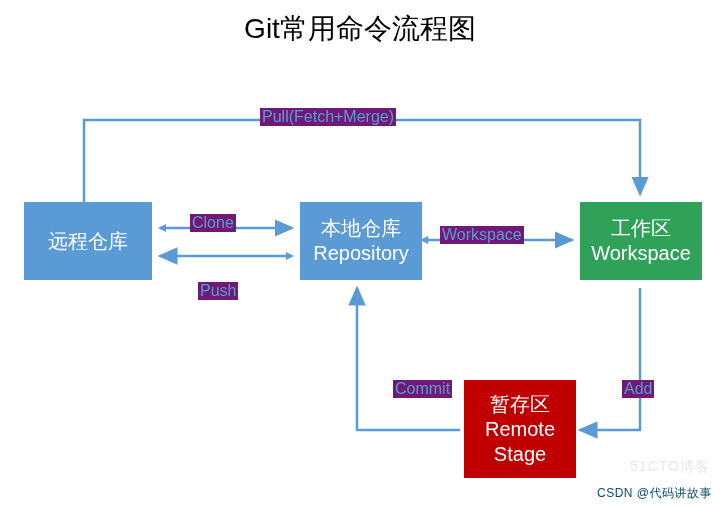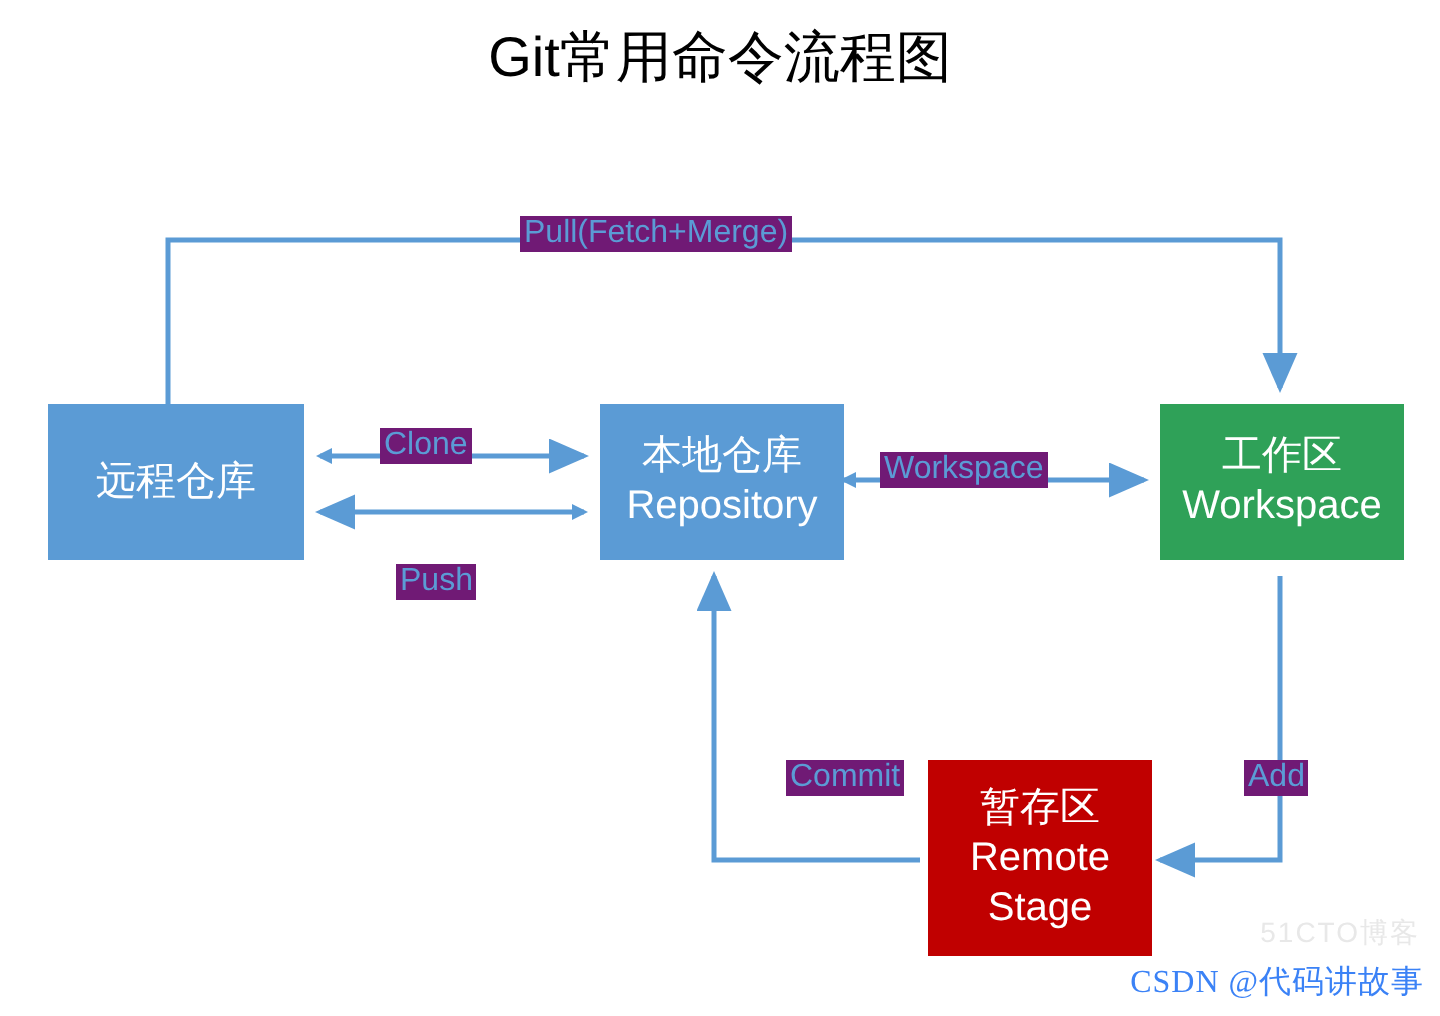--- a/index.html
+++ b/index.html
@@ -48,10 +48,9 @@
       position: absolute;
       right: 8px;
       bottom: 6px;
-      font-size: 16px;
-      color: #3b82f6;
+      font-size: 12px;
+      color: #0c4a6e;
       letter-spacing: 0.5px;
-      font-family: Liberation Serif, serif;
     }
     .watermark2 {
       position: absolute;

